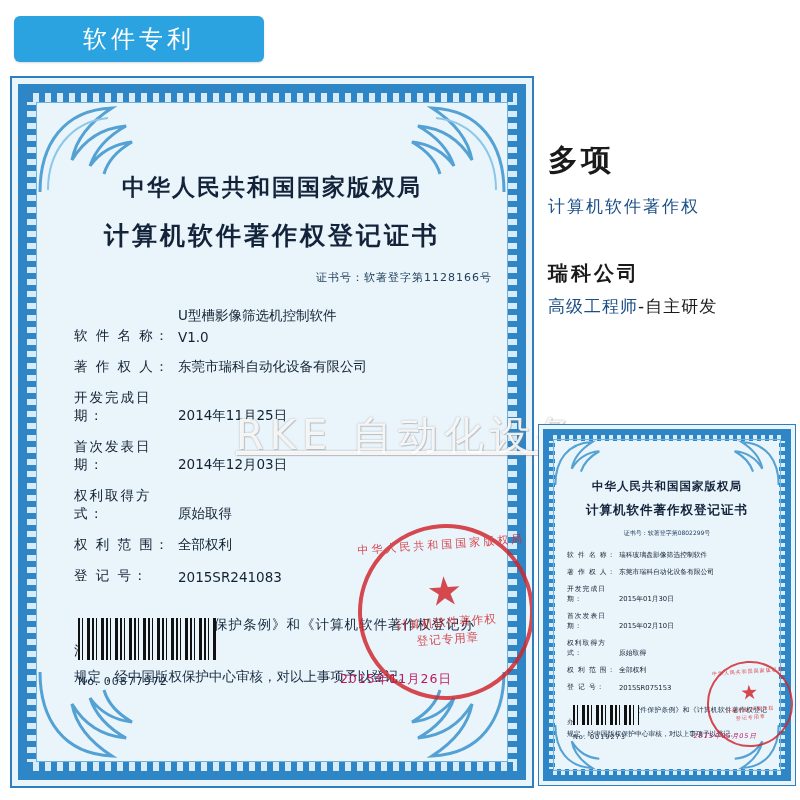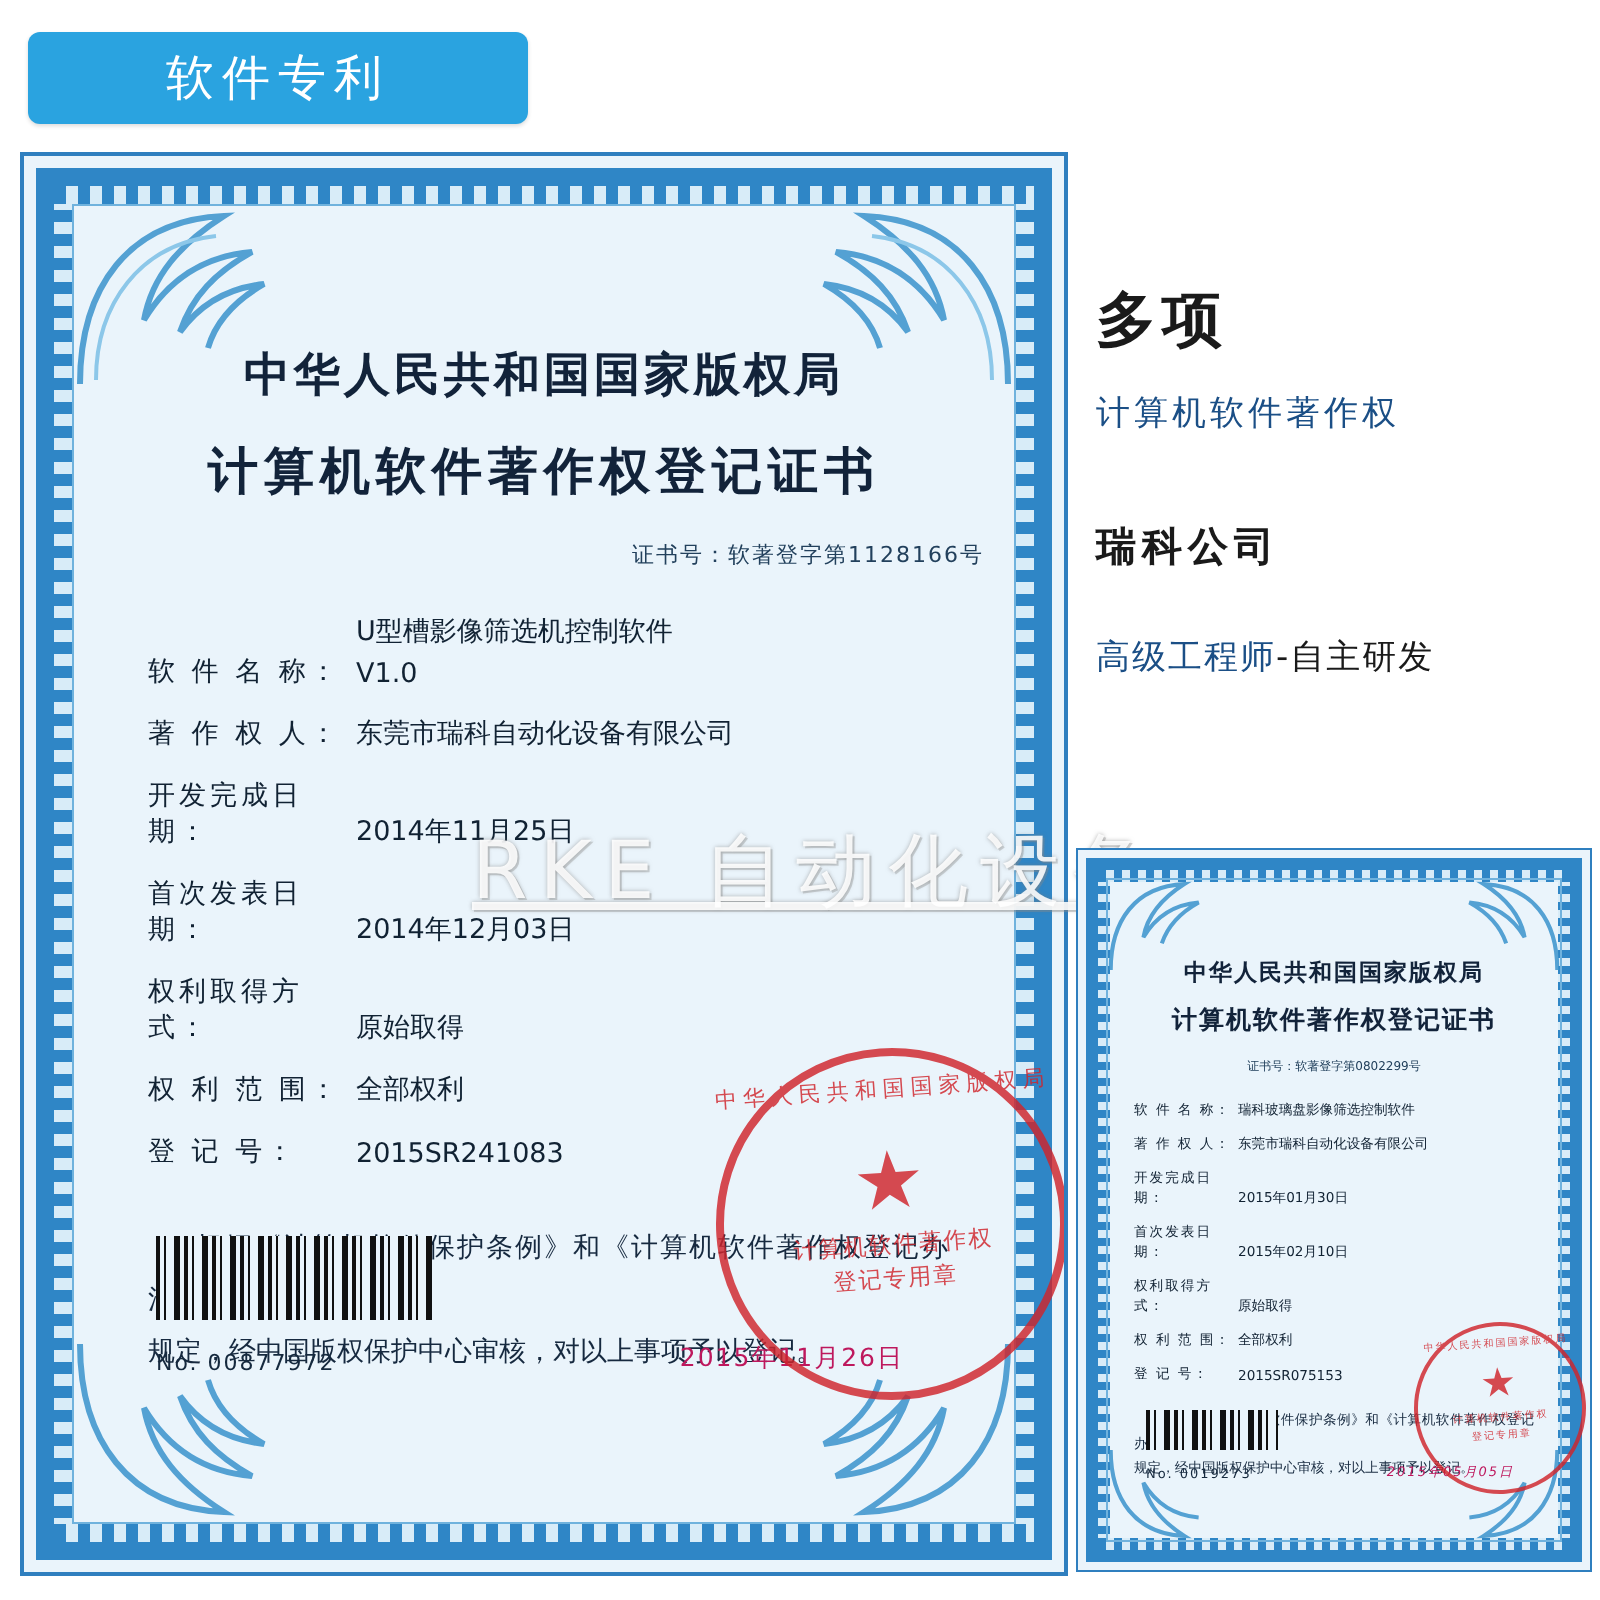--- a/index.html
+++ b/index.html
@@ -116,7 +116,7 @@
   #side .big1{font-size:30px;font-weight:bold;color:#1a1a1a;letter-spacing:3px;}
   #side .sub1{font-size:17px;color:#1b4f86;margin-top:14px;letter-spacing:2px;}
   #side .big2{font-size:20px;font-weight:bold;color:#1a1a1a;letter-spacing:3px;margin-top:42px;}
-  #side .sub2{font-size:17px;margin-top:30px;letter-spacing:1px;}
+  #side .sub2{font-size:17px;margin-top:8px;letter-spacing:1px;}
   #side .sub2 .blue{color:#1b4f86;}
   #side .sub2 .dark{color:#1a1a1a;}
 

